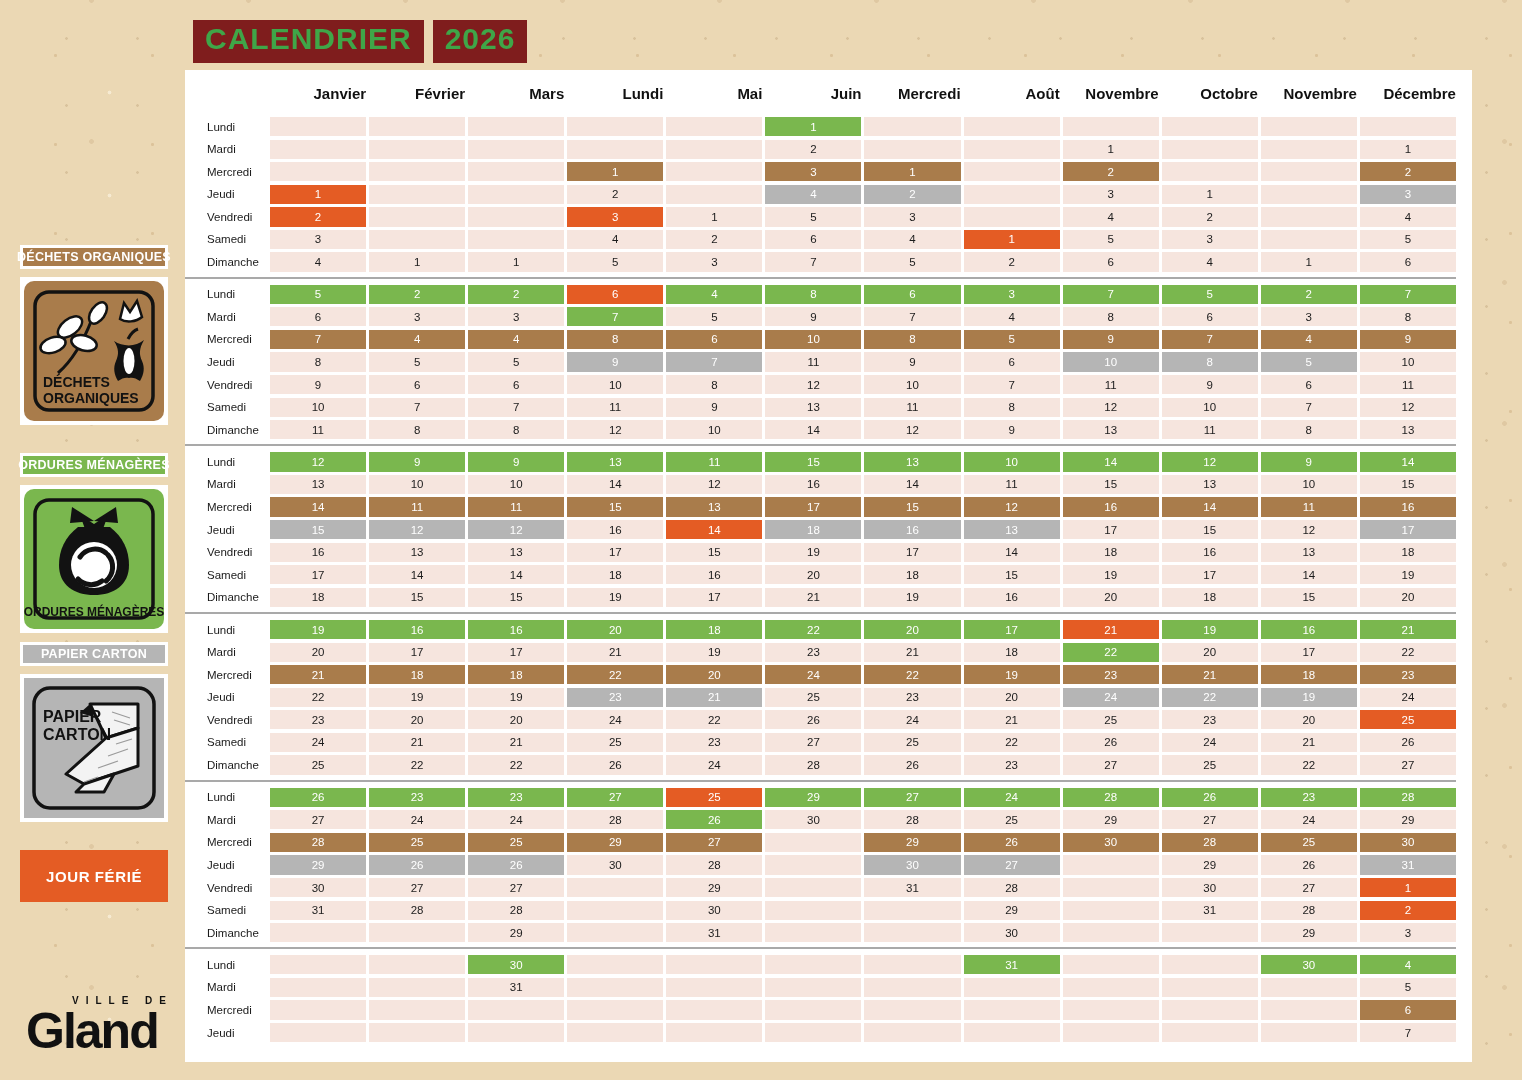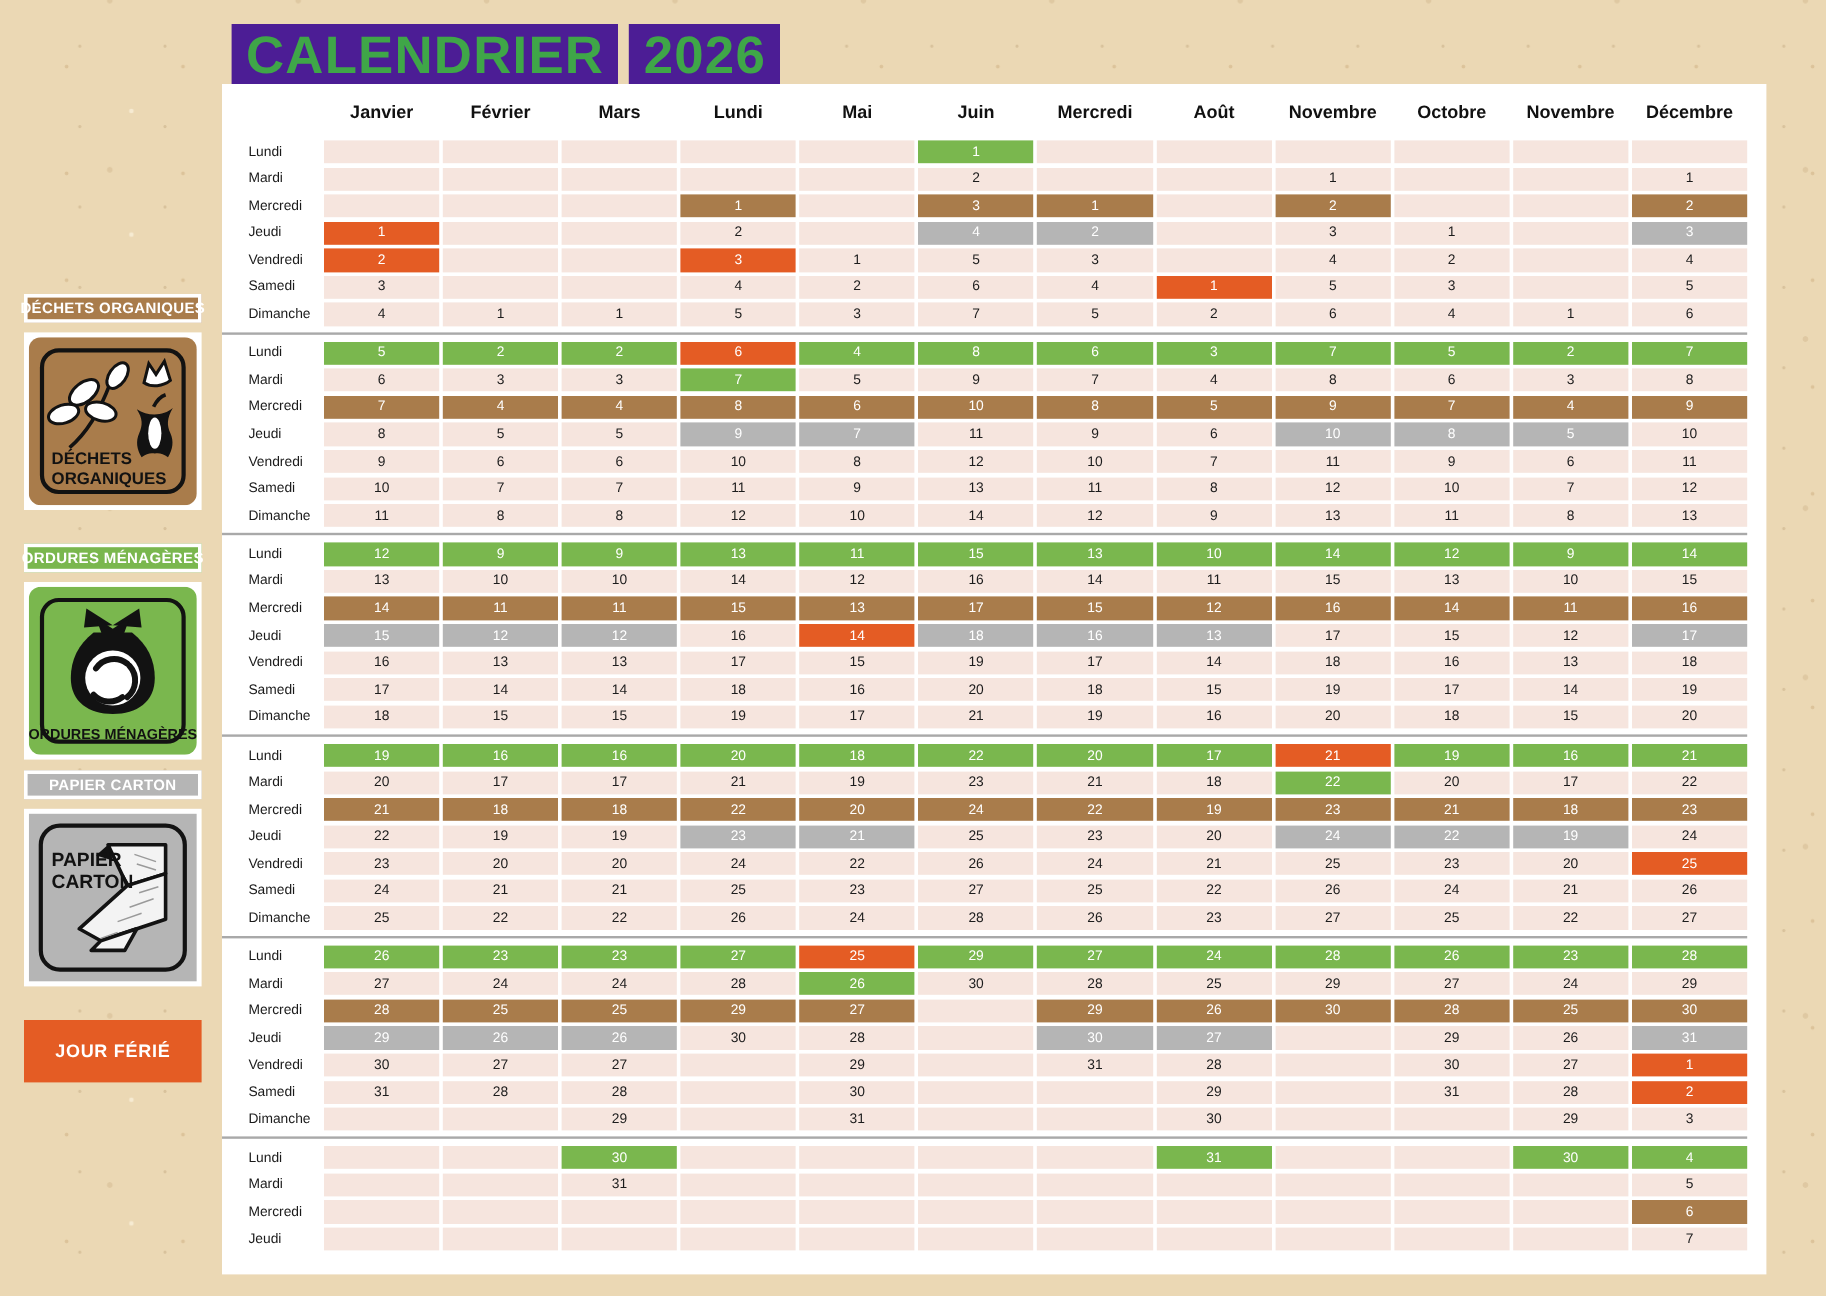--- a/index.html
+++ b/index.html
@@ -20,8 +20,8 @@
   
   .title-wrap{ position:absolute; left:193px; top:20px; }
   .title-chip{
-    display:inline-block; background:#4c1d95; color:var(--title_green);
-    font-size:44px; font-weight:bold; letter-spacing:1px;
+    display:inline-block; background:#7f1d1d; color:var(--title_green);
+    font-size:30px; font-weight:bold; letter-spacing:1px;
     padding:2px 12px 7px; margin-right:9px;
   }
   .header-right-chip{

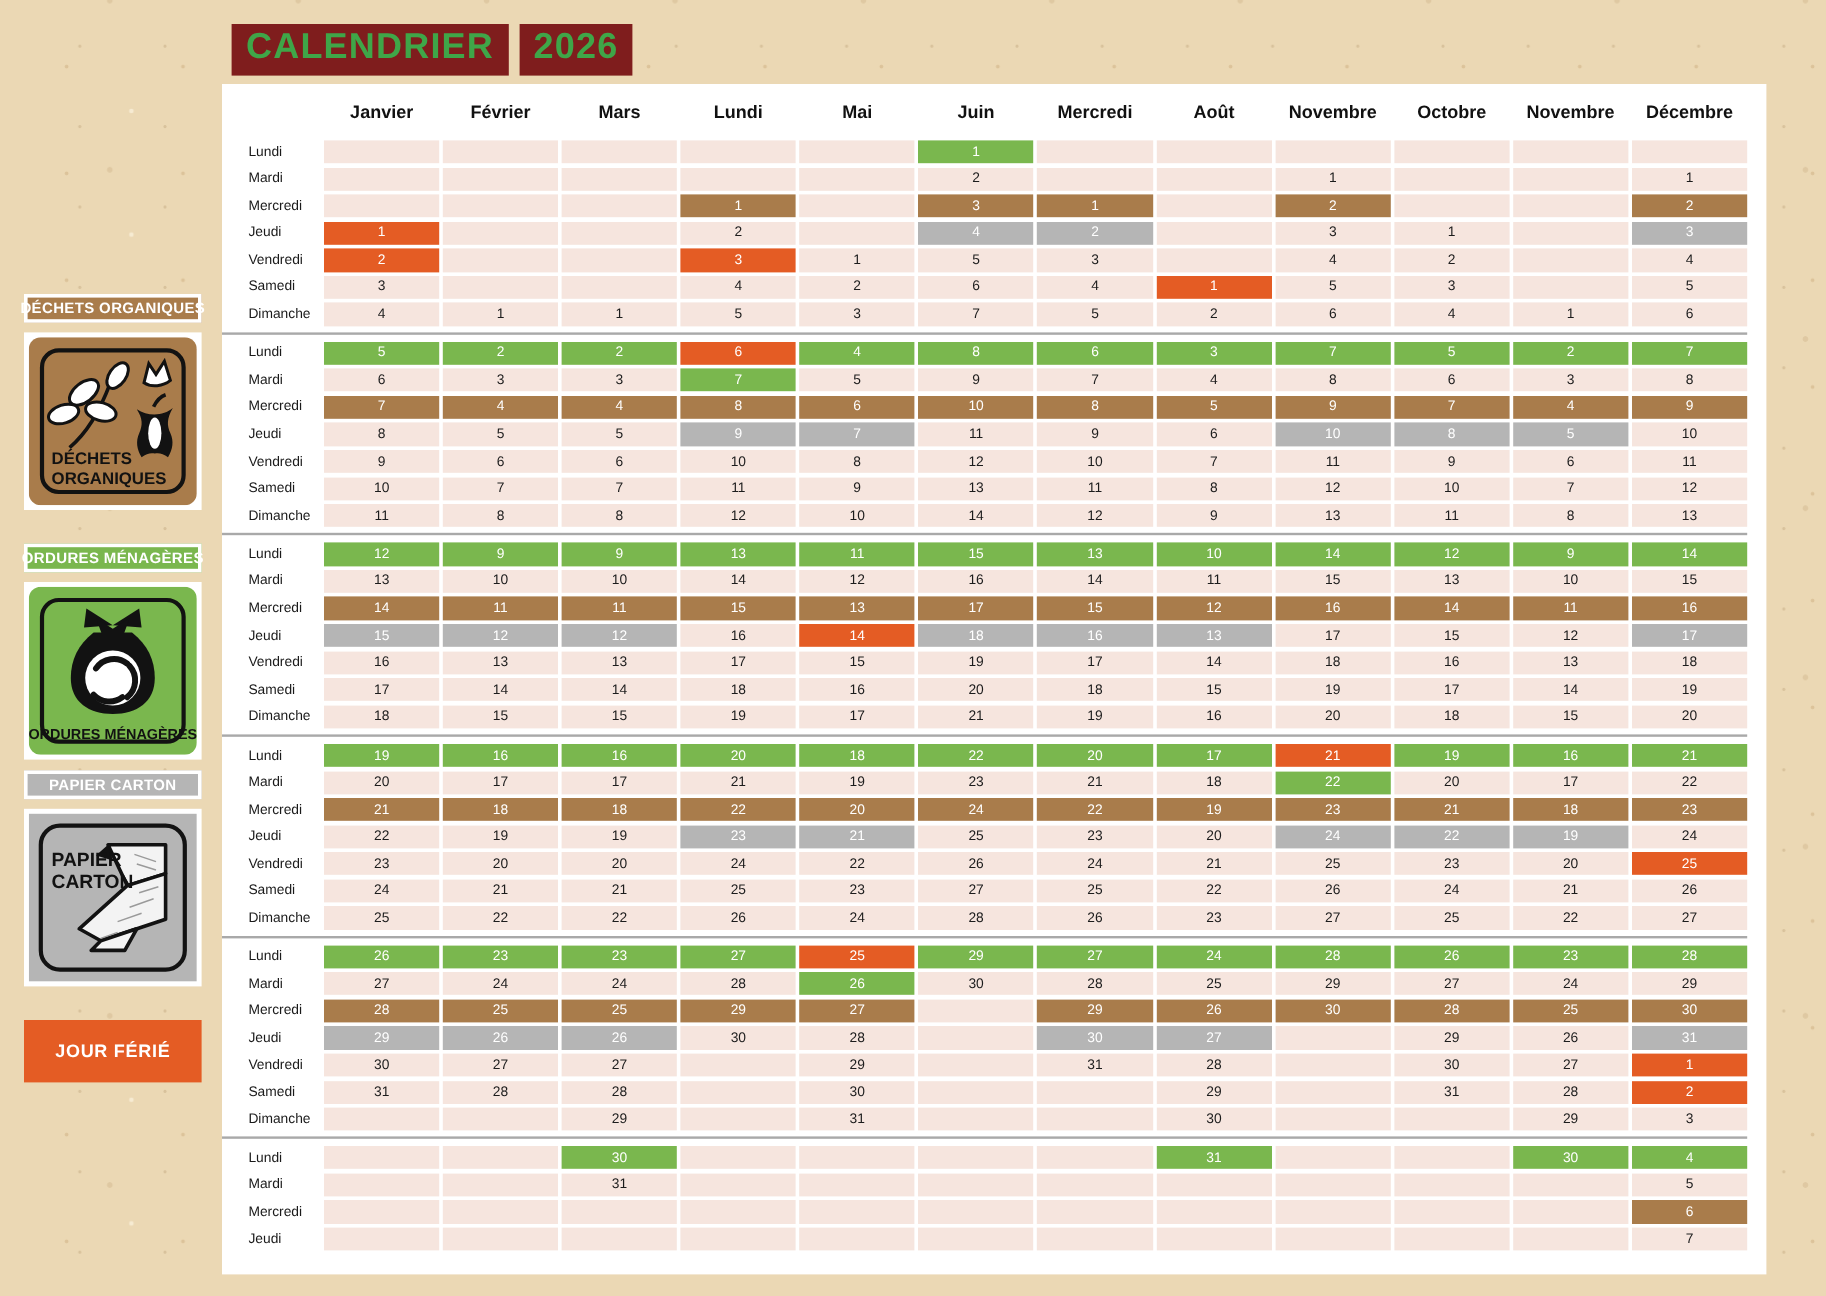--- a/index.html
+++ b/index.html
@@ -66,7 +66,7 @@
     background:var(--panel); padding:6px 16px 0 0; overflow:hidden;
   }
   .month-row{ display:flex; column-gap:3px; height:34px; align-items:center; margin-bottom:7px; }
-  .month-name{ flex:1; text-align:center; font-weight:bold; font-size:15px; color:#111; }
+  .month-name{ flex:1; text-align:right; font-weight:bold; font-size:15px; color:#111; }
   .day-label{
     flex:0 0 82px; padding-left:22px; font-size:11.5px; color:#1a1a1a;
     overflow:hidden; white-space:nowrap;

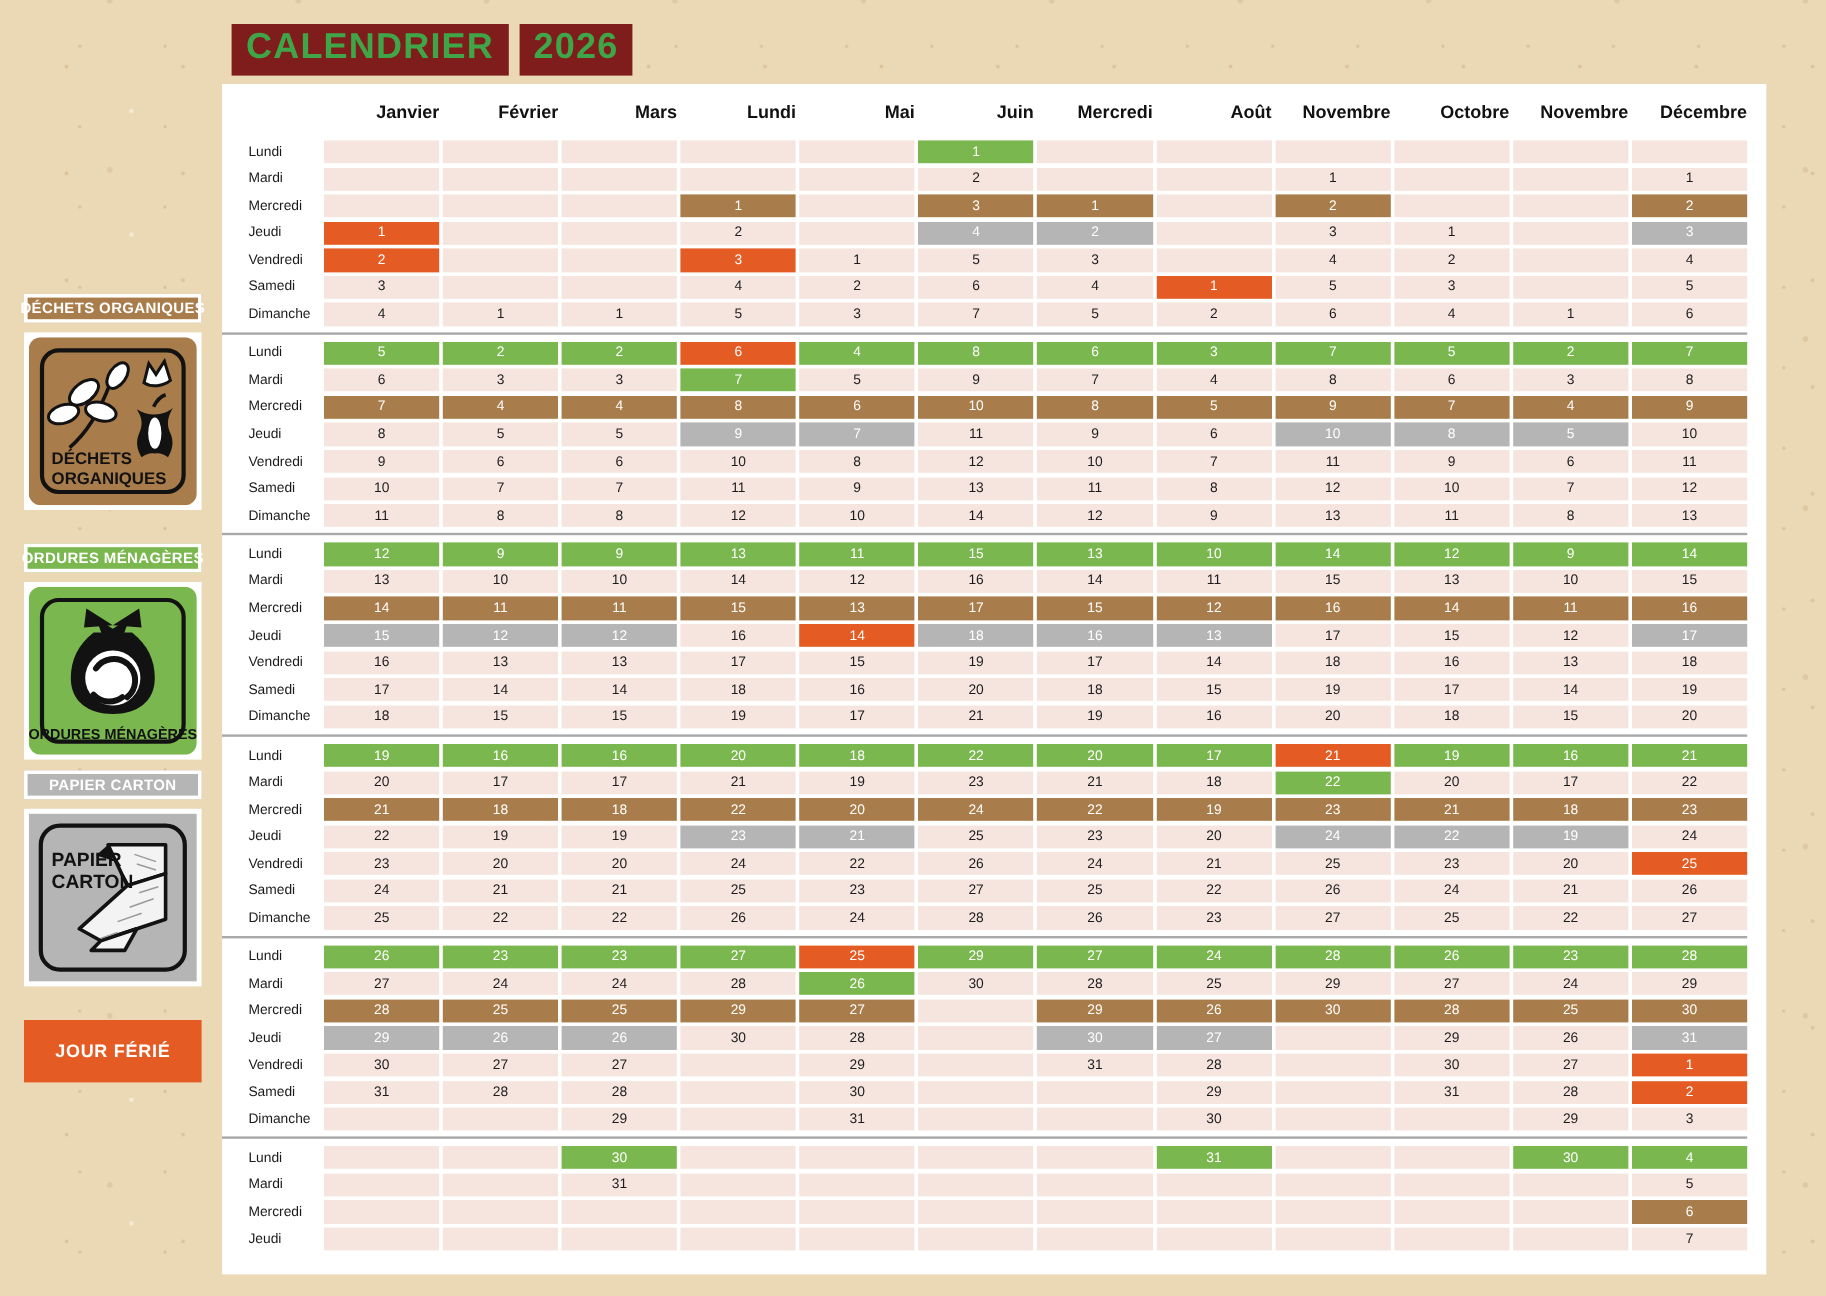--- a/index.html
+++ b/index.html
@@ -159,6 +159,10 @@
     <div class="holiday-box">JOUR FÉRIÉ</div>
   </aside>
 
+  <div class="logo">
+    <div class="logo-top">VILLE DE</div>
+    <div class="logo-name">Gland</div>
+  </div>
 
   <main class="panel">
     <div class="month-row" id="month-header">

